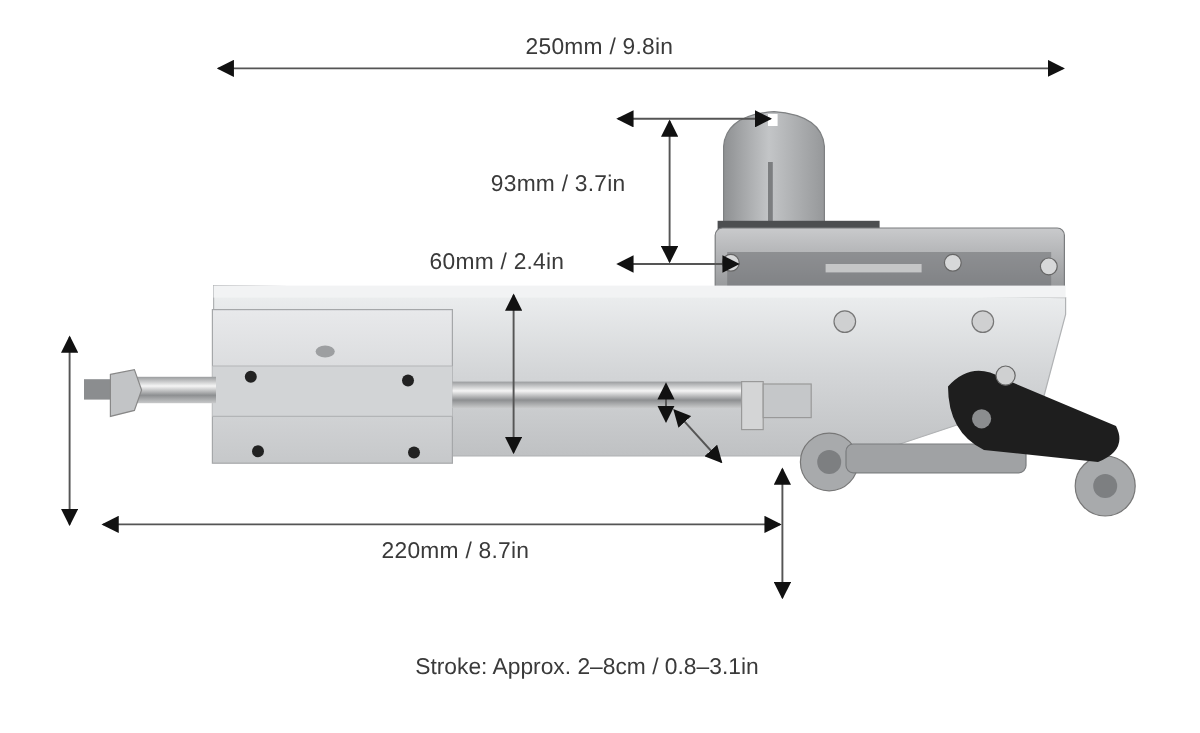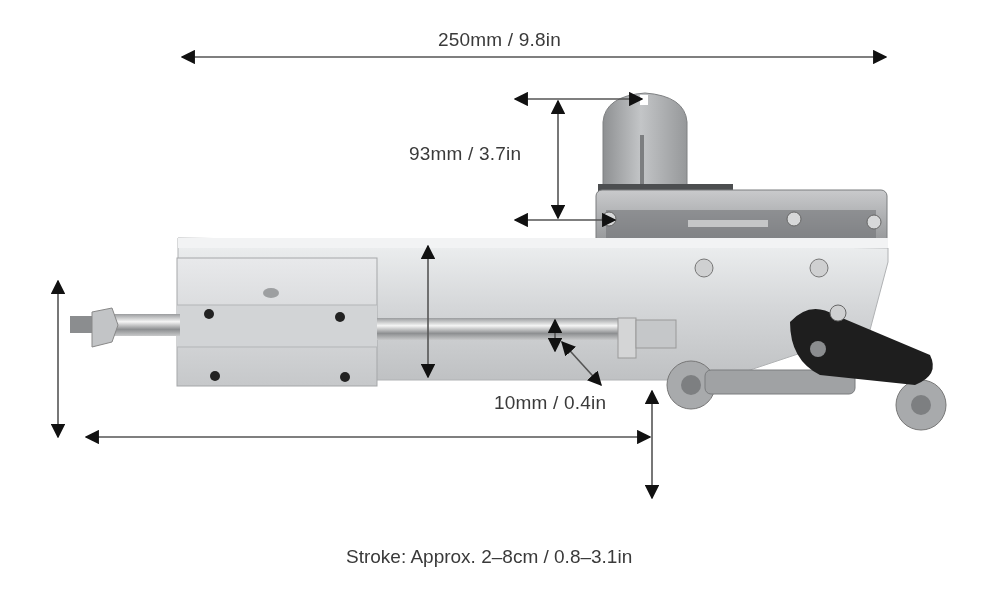--- a/index.html
+++ b/index.html
@@ -118,6 +118,7 @@
 
   <span class="label" style="left:438px; top:29px;">250mm / 9.8in</span>
   <span class="label" style="left:409px; top:143px;text-align:right;">93mm / 3.7in</span>
+  <span class="label" style="left:358px; top:208px;">60mm / 2.4in</span>
   <span class="label" style="left:494px; top:392px;">10mm / 0.4in</span>
   <span class="caption" style="left:346px; top:546px;">Stroke: Approx. 2–8cm / 0.8–3.1in</span>
 </div>

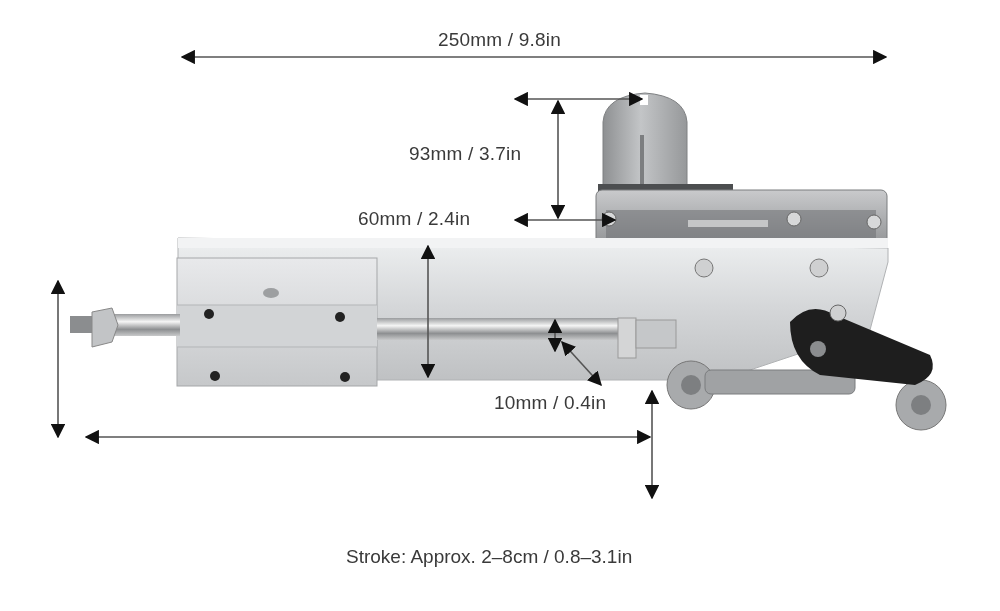--- a/index.html
+++ b/index.html
@@ -119,7 +119,6 @@
   <span class="label" style="left:438px; top:29px;">250mm / 9.8in</span>
   <span class="label" style="left:409px; top:143px;text-align:right;">93mm / 3.7in</span>
   <span class="label" style="left:358px; top:208px;">60mm / 2.4in</span>
-  <span class="label" style="left:494px; top:392px;">10mm / 0.4in</span>
   <span class="caption" style="left:346px; top:546px;">Stroke: Approx. 2–8cm / 0.8–3.1in</span>
 </div>
 

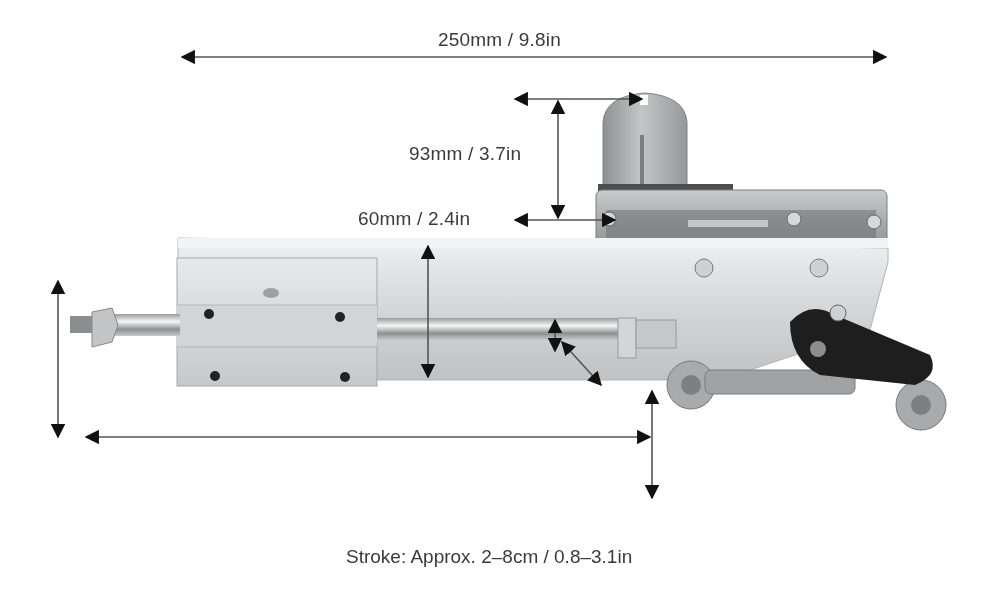--- a/index.html
+++ b/index.html
@@ -119,6 +119,7 @@
   <span class="label" style="left:438px; top:29px;">250mm / 9.8in</span>
   <span class="label" style="left:409px; top:143px;text-align:right;">93mm / 3.7in</span>
   <span class="label" style="left:358px; top:208px;">60mm / 2.4in</span>
+  <span class="label" style="left:318px; top:449px;">220mm / 8.7in</span>
   <span class="caption" style="left:346px; top:546px;">Stroke: Approx. 2–8cm / 0.8–3.1in</span>
 </div>
 

